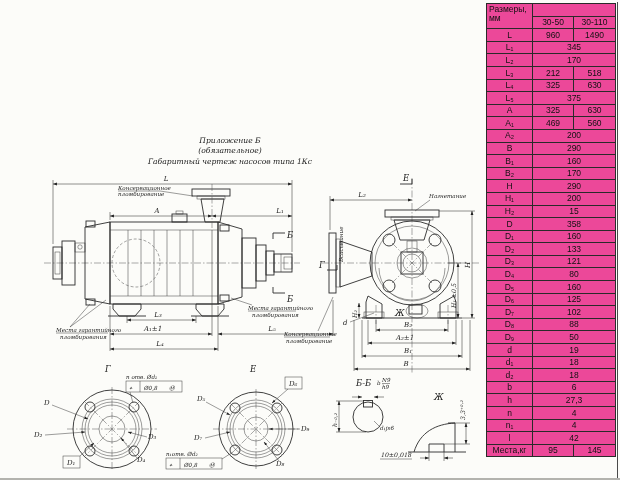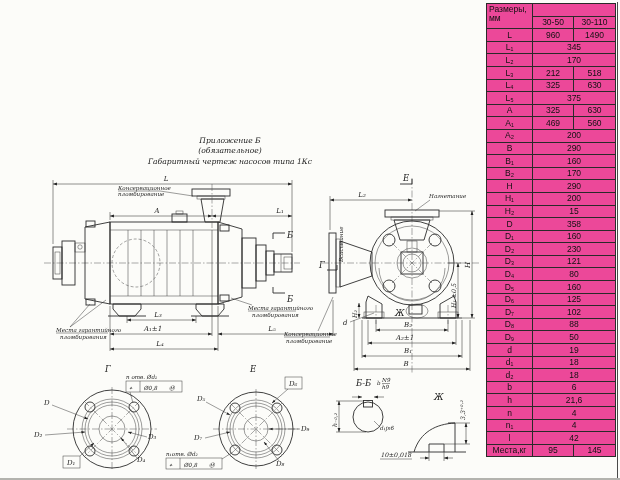--- a/index.html
+++ b/index.html
@@ -452,7 +452,7 @@
         </tr>
         <tr>
           <td>D₂</td>
-          <td colspan="2">230</td>
+          <td colspan="2">133</td>
         </tr>
         <tr>
           <td>D₃</td>

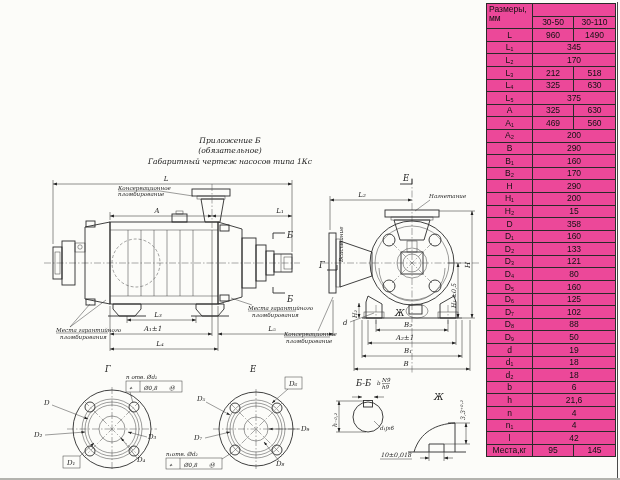--- a/index.html
+++ b/index.html
@@ -500,7 +500,7 @@
         </tr>
         <tr>
           <td>h</td>
-          <td colspan="2">21,6</td>
+          <td colspan="2">27,3</td>
         </tr>
         <tr>
           <td>n</td>

